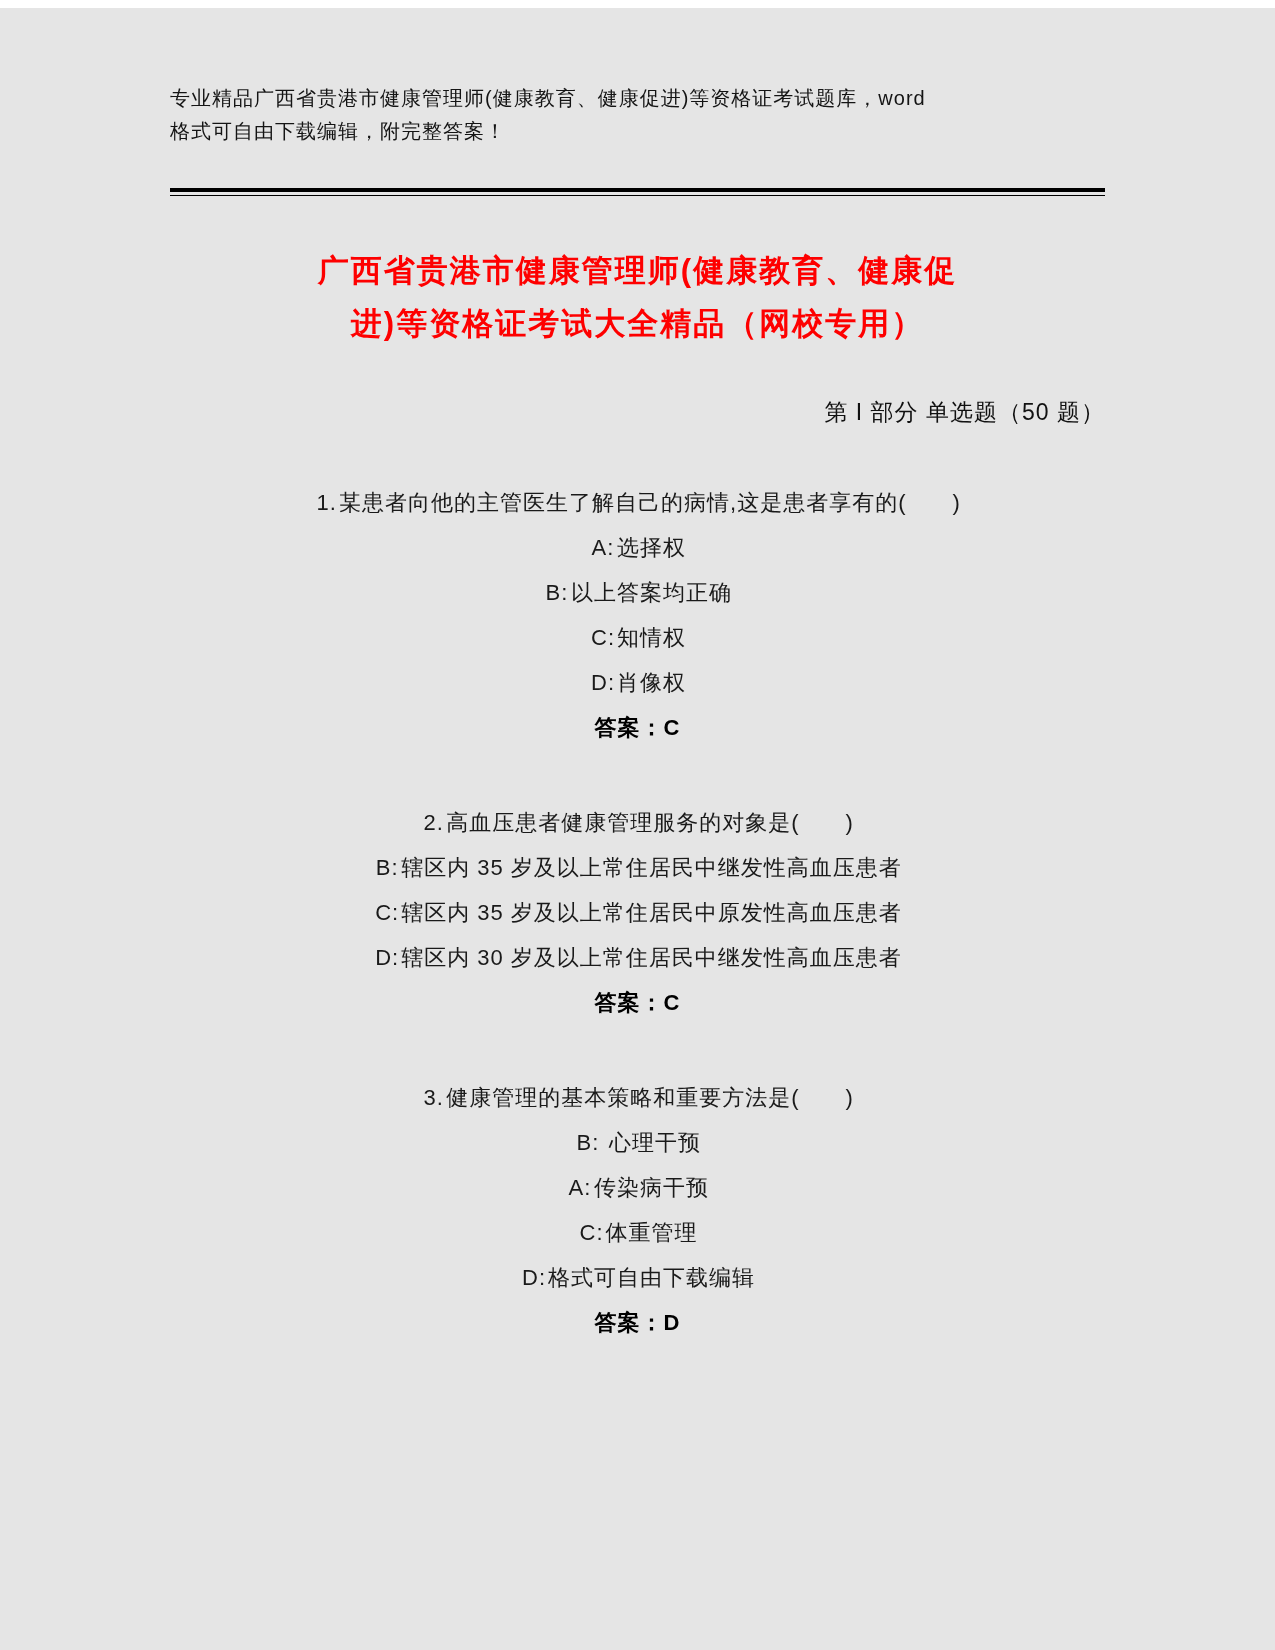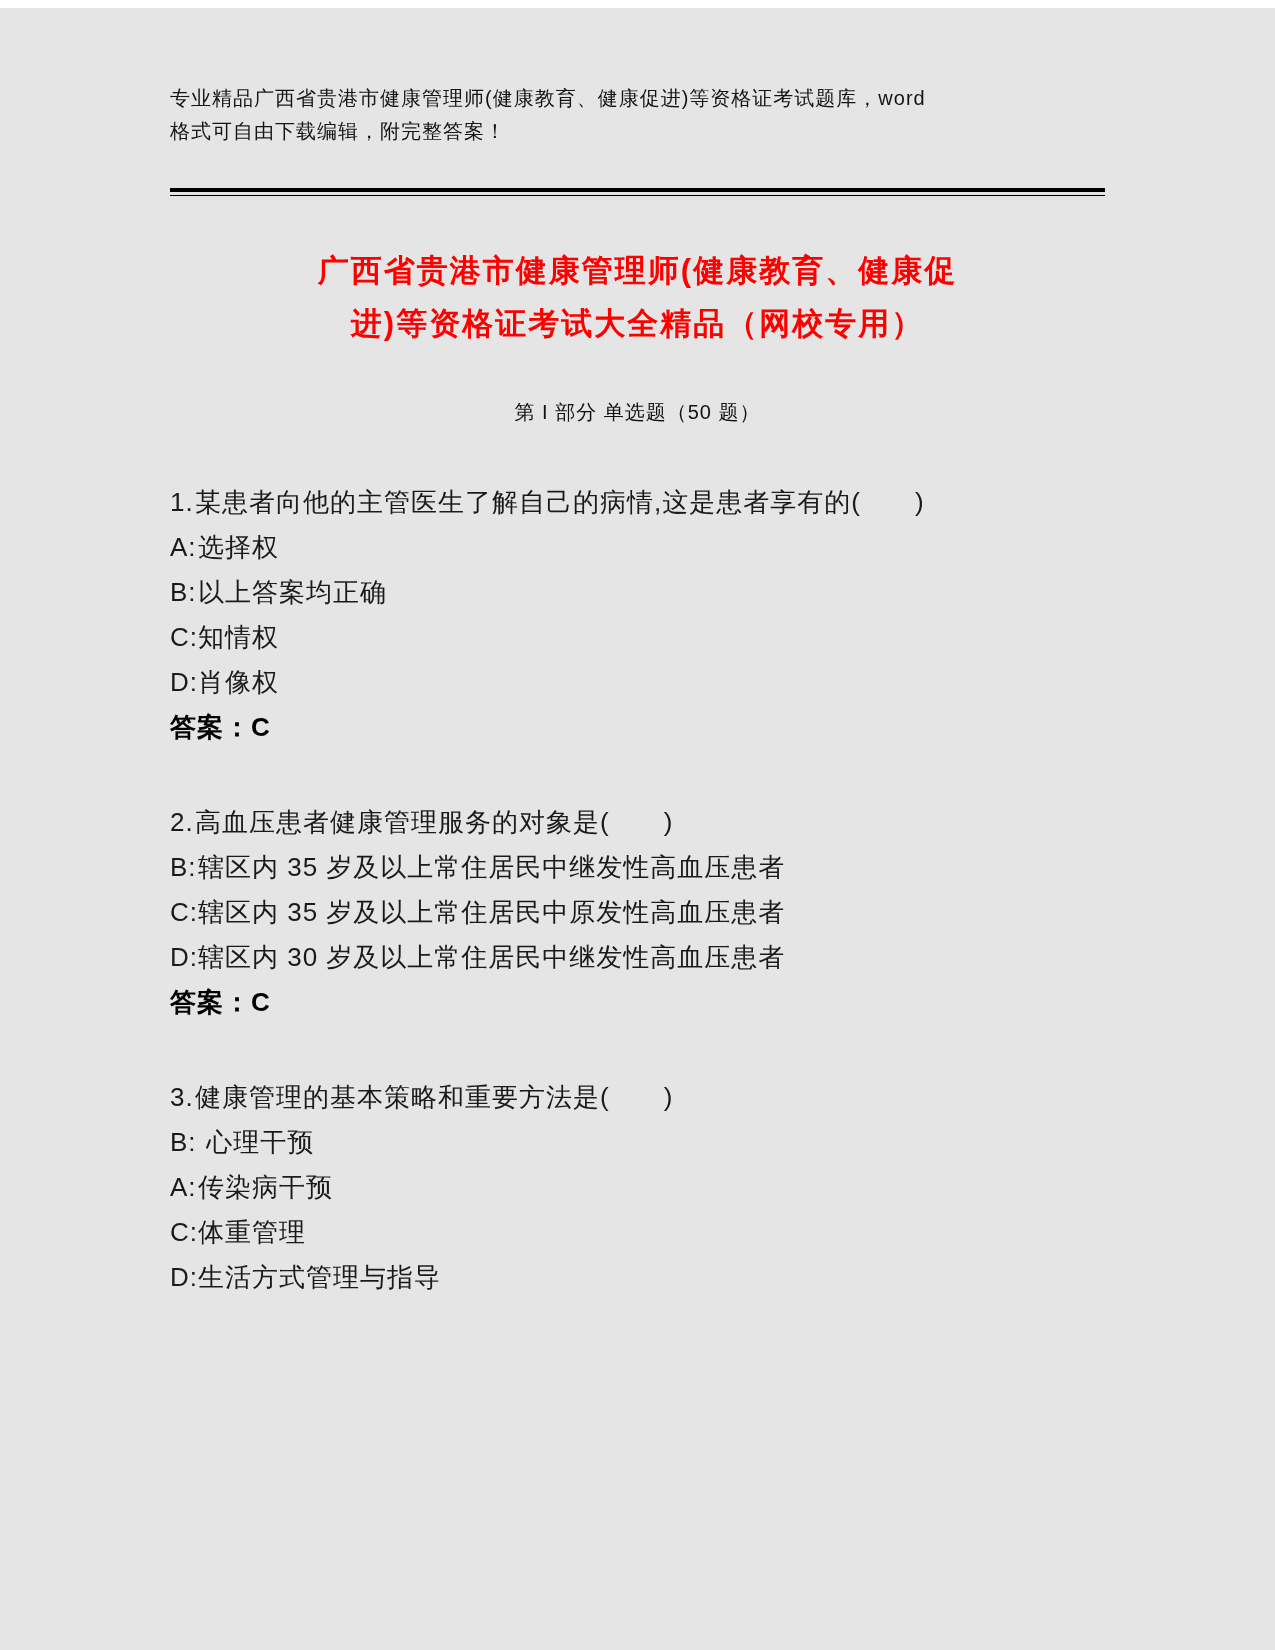--- a/index.html
+++ b/index.html
@@ -43,8 +43,8 @@
   }
   .section-heading {
     margin-top: 46px;
-    text-align: center;
-    font-size: 20px;
+    text-align: right;
+    font-size: 23px;
     line-height: 32px;
     letter-spacing: 1px;
     color: #111111;

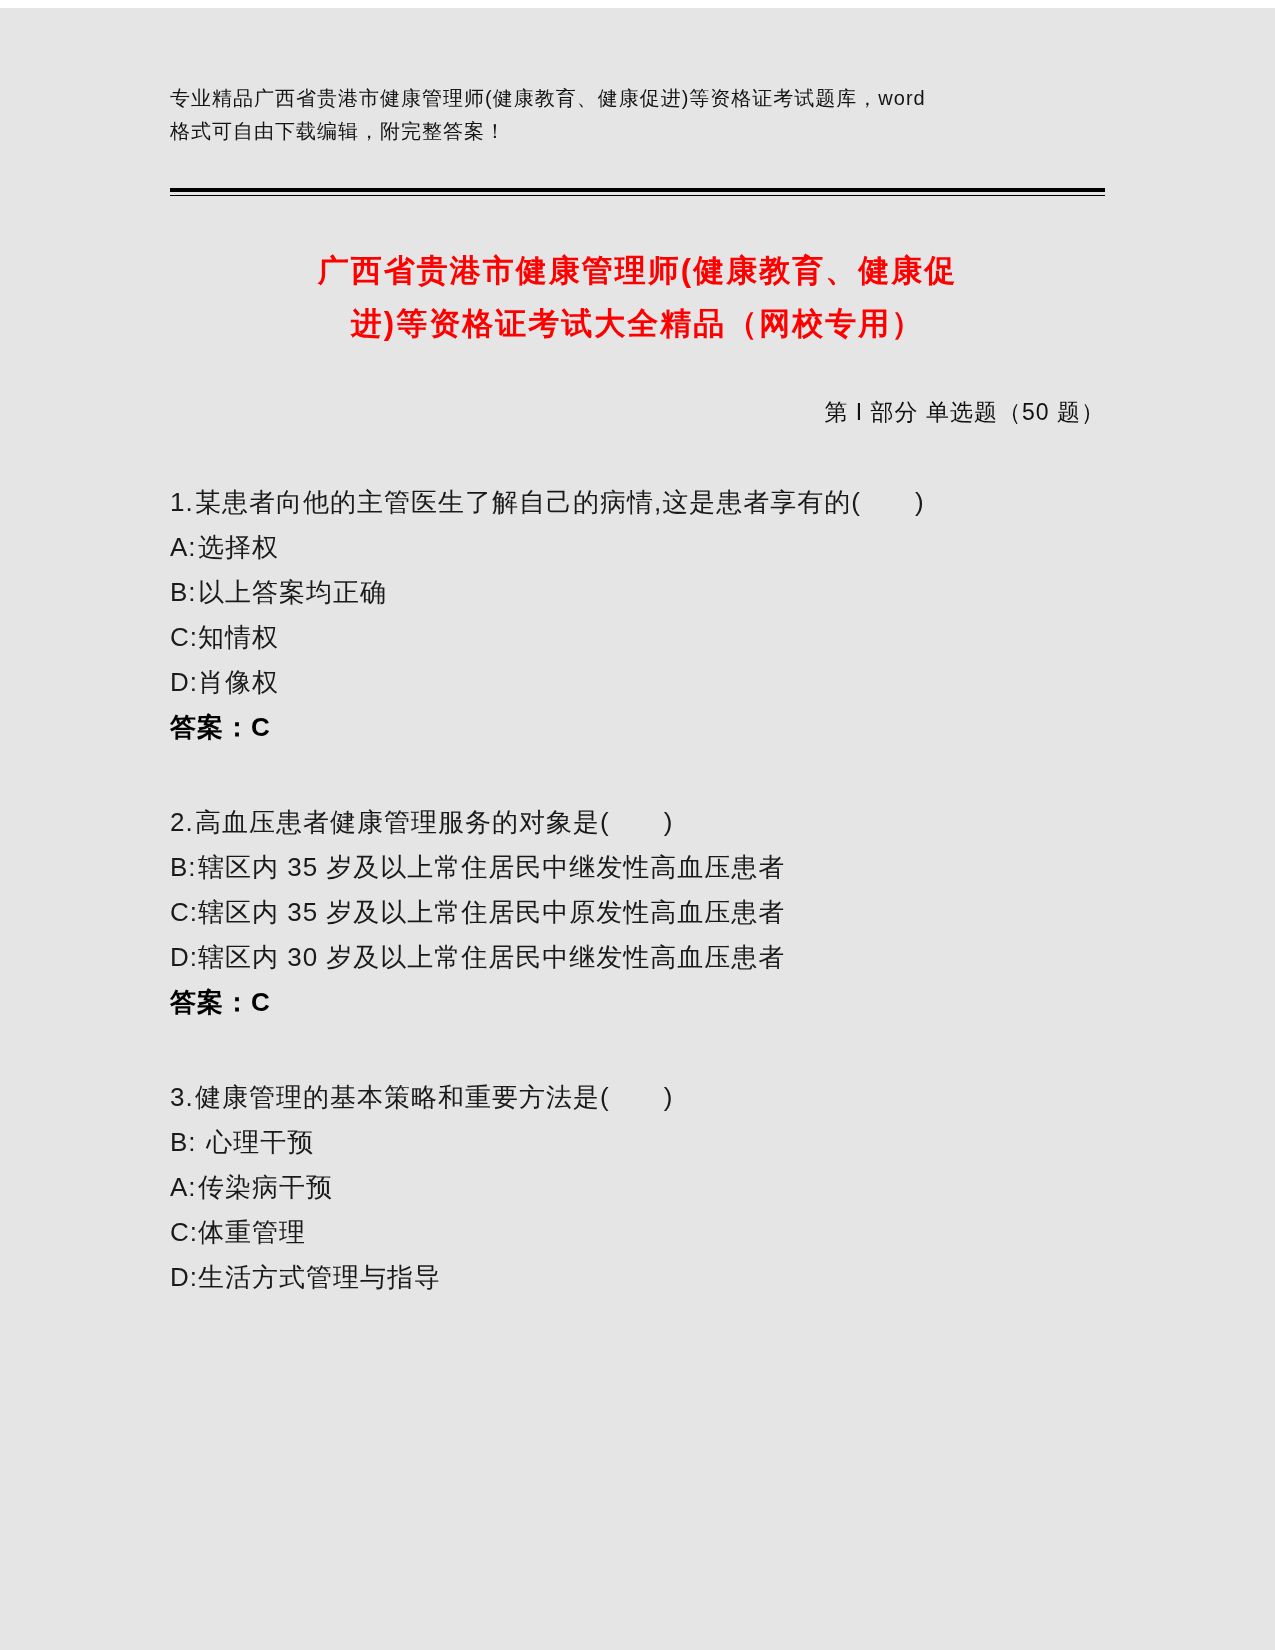--- a/index.html
+++ b/index.html
@@ -56,10 +56,11 @@
     margin-top: 50px;
   }
   .line {
-    font-size: 26px;
+    font-size: 22px;
     line-height: 45px;
     letter-spacing: 1px;
     white-space: pre-wrap;
+    text-align: center;
   }
   .q-num {
     display: inline-block;

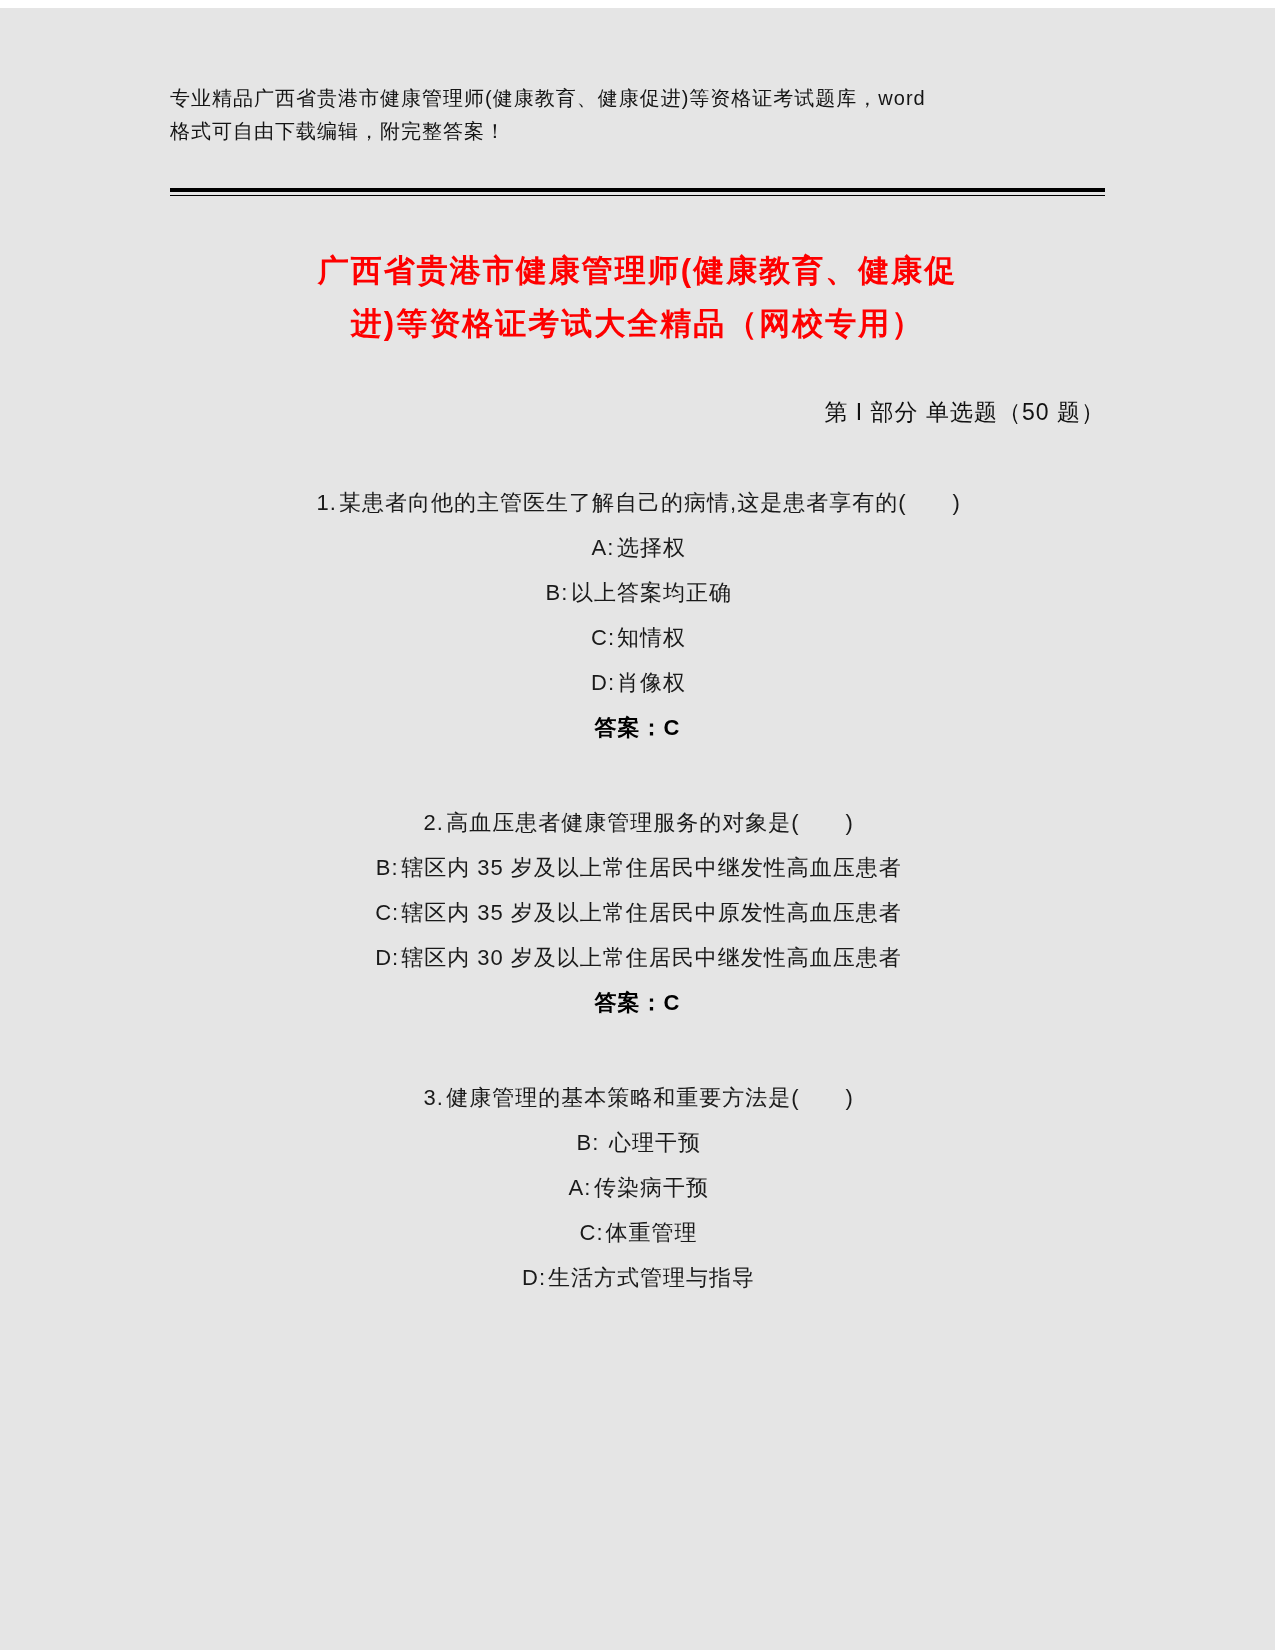--- a/index.html
+++ b/index.html
@@ -118,7 +118,7 @@
       <div class="line"><span class="opt-label">B:</span><span>&nbsp;心理干预</span></div>
       <div class="line"><span class="opt-label">A:</span><span>传染病干预</span></div>
       <div class="line"><span class="opt-label">C:</span><span>体重管理</span></div>
-      <div class="line"><span class="opt-label">D:</span><span>生活方式管理与指导</span></div>
+      <div class="line"><span class="opt-label">D:</span><span>格式可自由下载编辑</span></div>
     </div>
 
   </div>

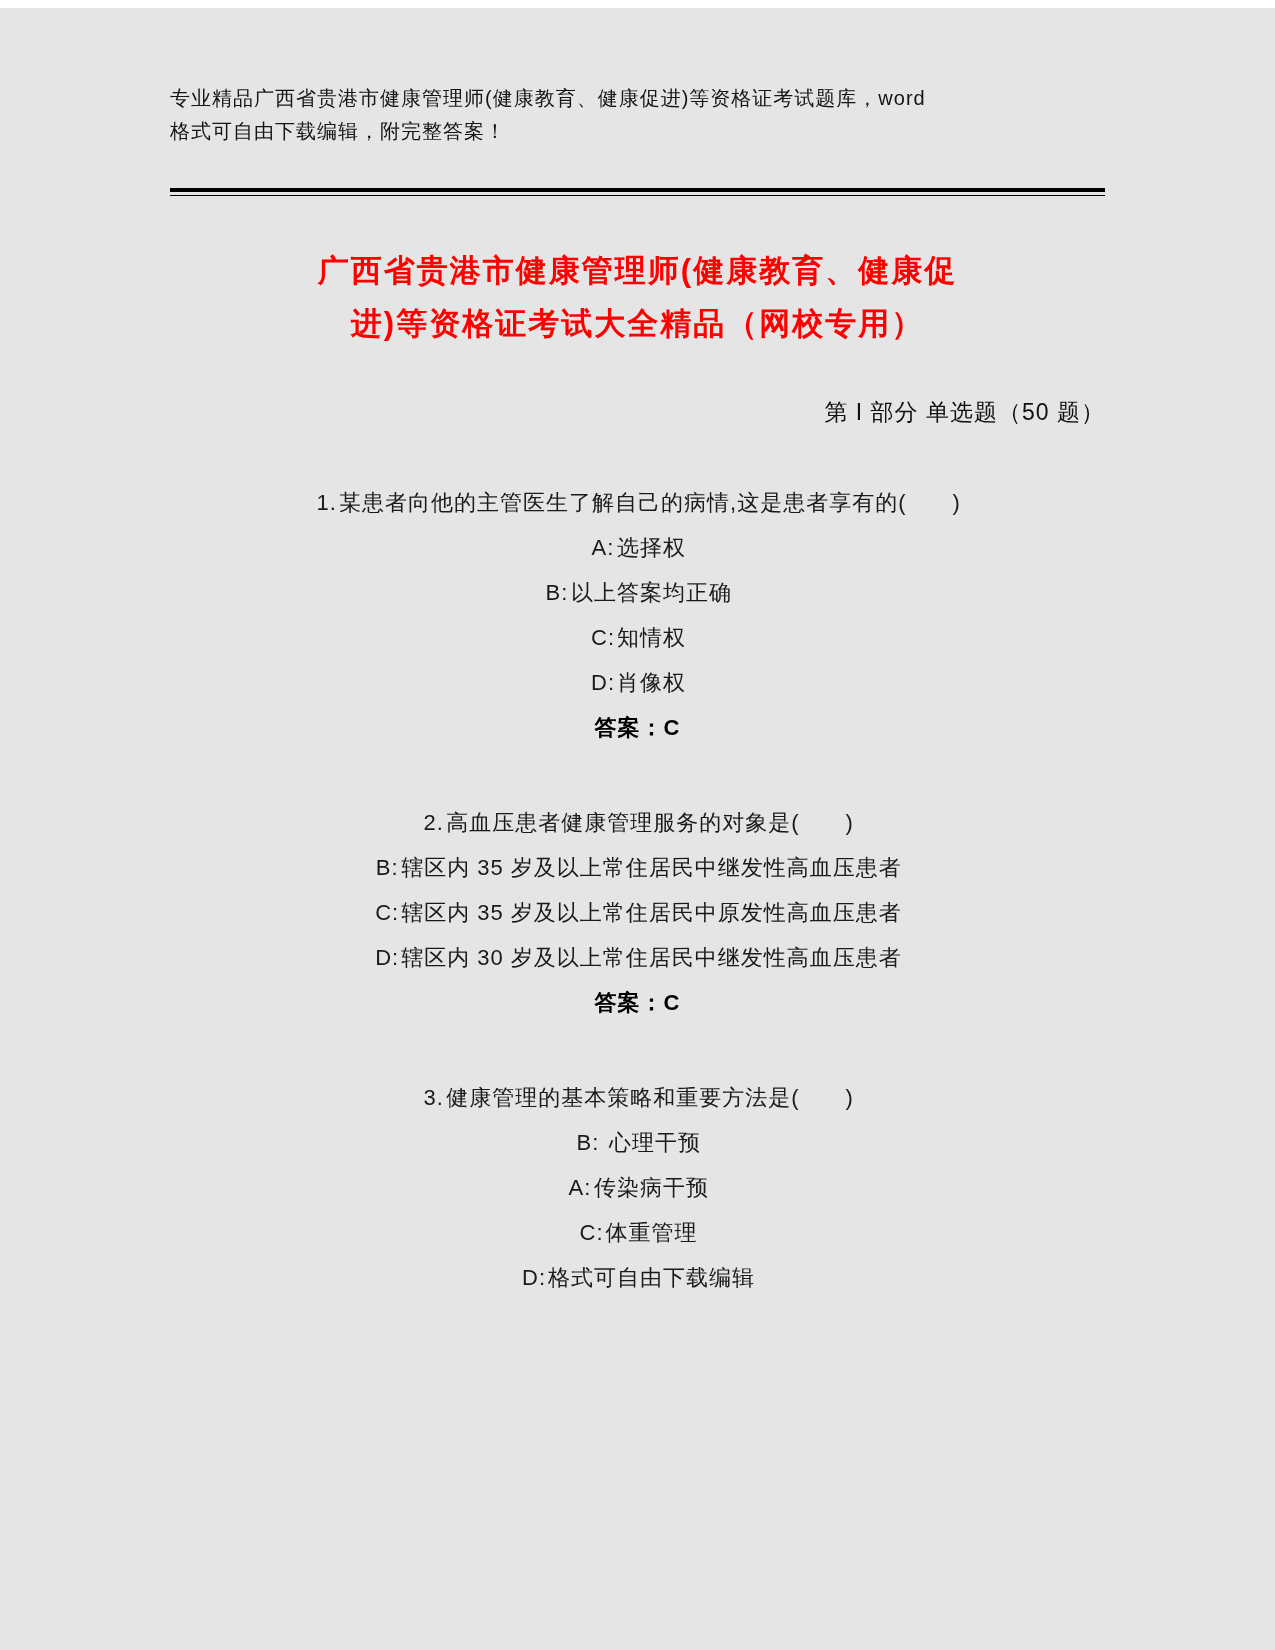--- a/index.html
+++ b/index.html
@@ -119,6 +119,7 @@
       <div class="line"><span class="opt-label">A:</span><span>传染病干预</span></div>
       <div class="line"><span class="opt-label">C:</span><span>体重管理</span></div>
       <div class="line"><span class="opt-label">D:</span><span>格式可自由下载编辑</span></div>
+      <div class="line answer"><span>答案：</span><span>D</span></div>
     </div>
 
   </div>

